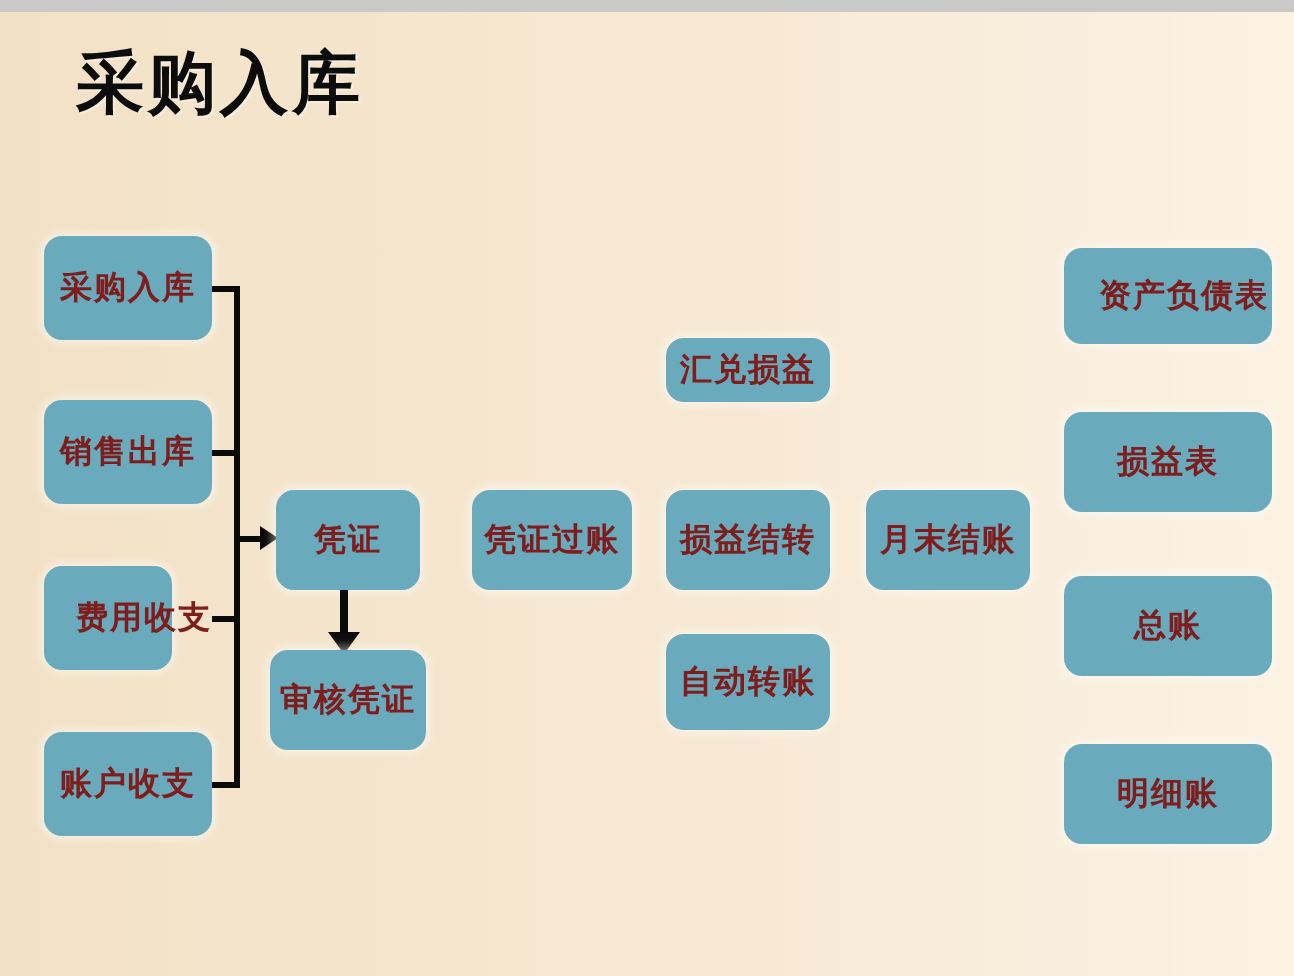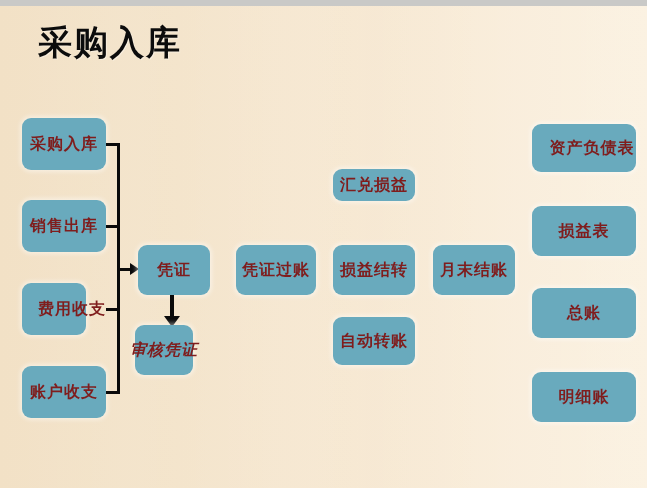--- a/index.html
+++ b/index.html
@@ -158,7 +158,7 @@
   <div class="vline" style="left:170px; top:295px; height:26px; width:4px;"></div>
   <div class="arrow-down" style="left:164px; top:316px;"></div>
 
-  <div class="node" style="left:135px; top:325px; width:58px; height:50px;font-style:italic;">
+  <div class="node" style="left:135px; top:325px; width:78px; height:50px;">
     <span>审核凭证</span>
   </div>
 

